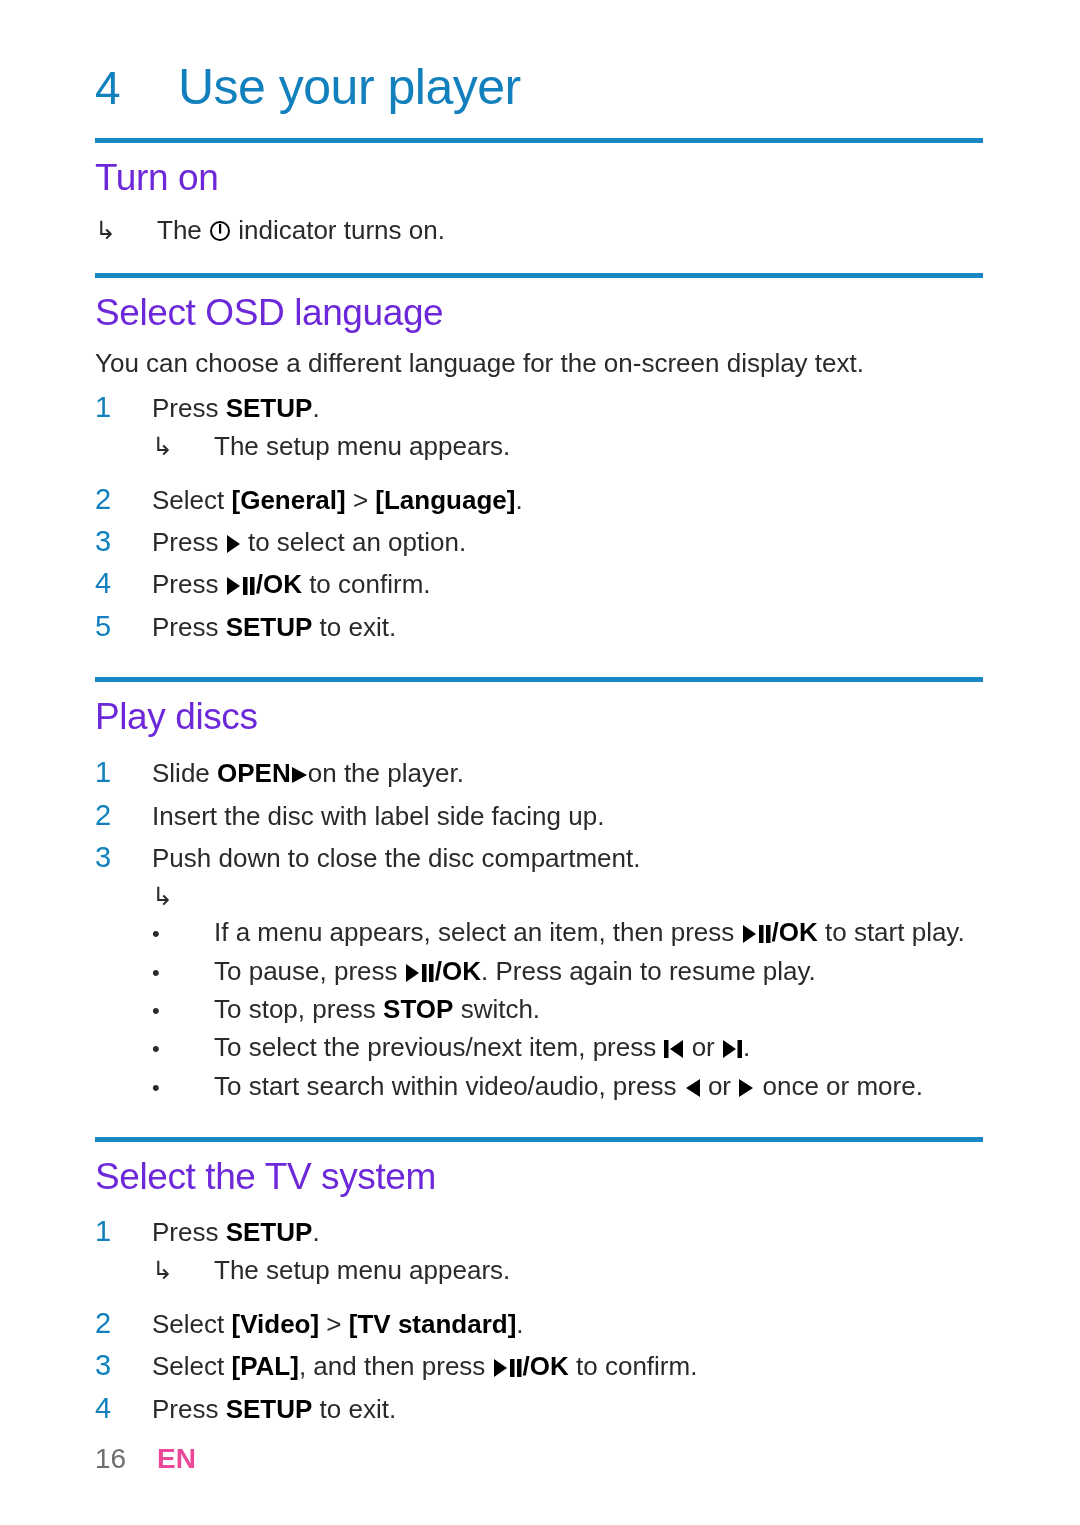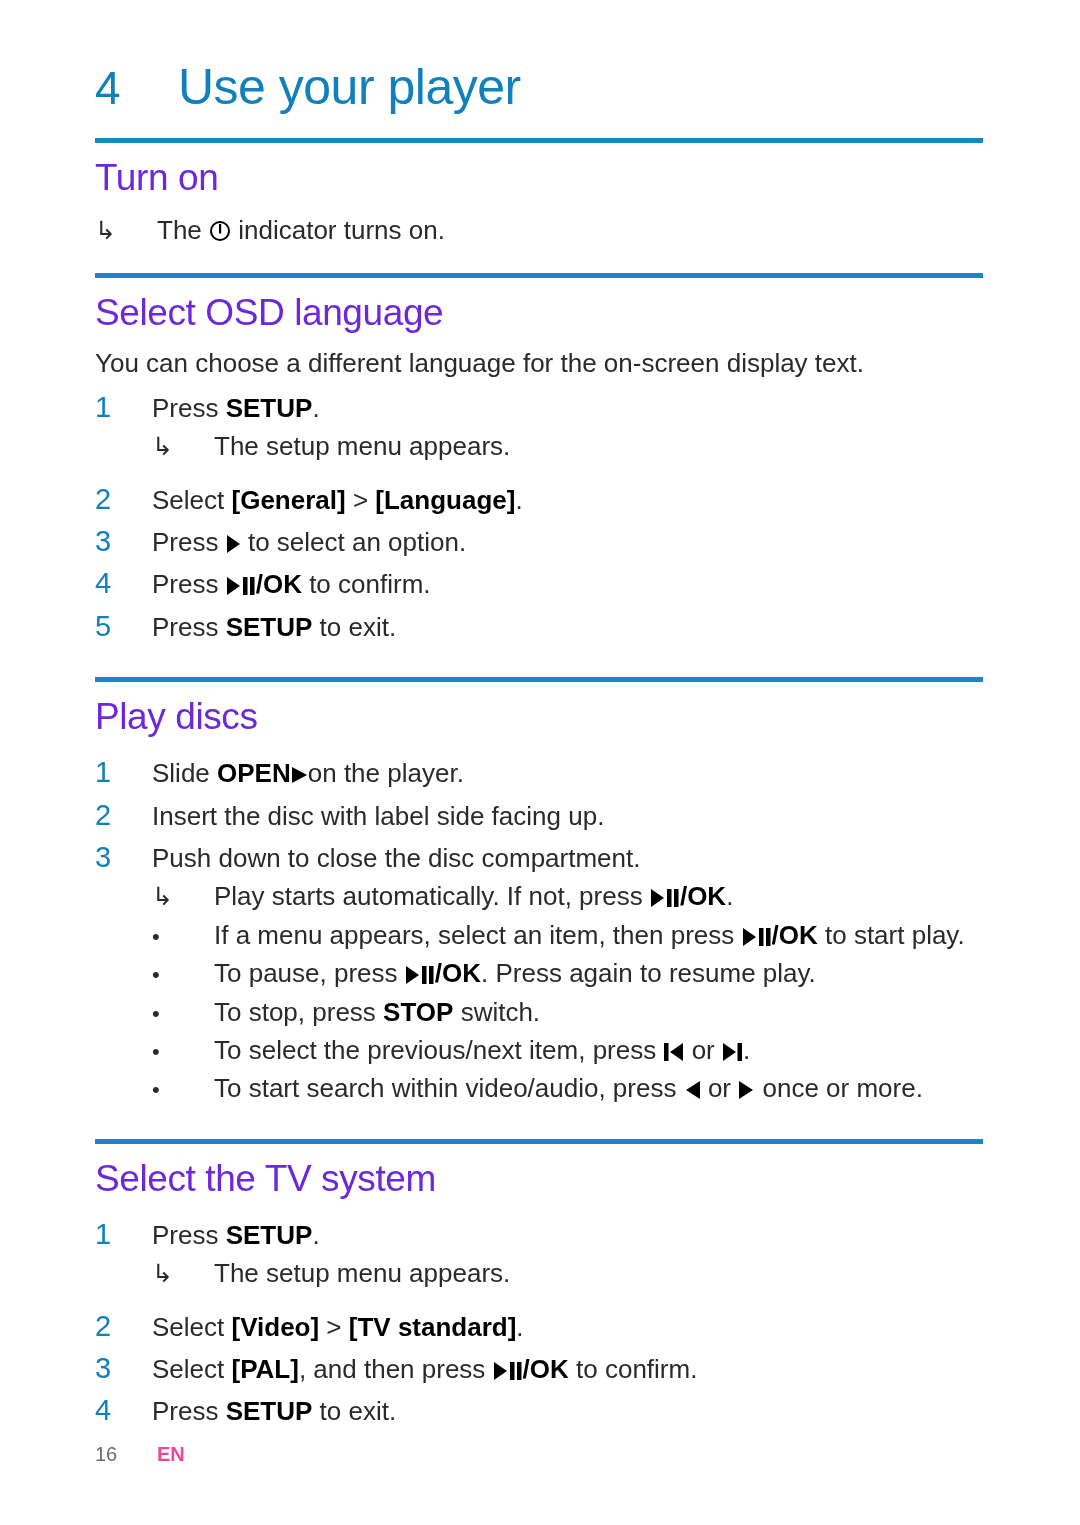--- a/index.html
+++ b/index.html
@@ -259,11 +259,6 @@
 
     <div class="result indent2">
       <span class="result-arrow">↳</span>
-      <span class="result-text"><span>Play starts automatically. If not, press </span><span class="sym"><svg class="glyph" width="30" height="20" viewBox="0 0 30 20">
-              <polygon points="1,1 14,10 1,19" fill="#000"></polygon>
-              <rect x="17" y="1" width="4.5" height="18" fill="#000"></rect>
-              <rect x="24" y="1" width="4.5" height="18" fill="#000"></rect>
-            </svg></span><b>/OK</b><span>.</span></span>
     </div>
 
     <div class="bullet">

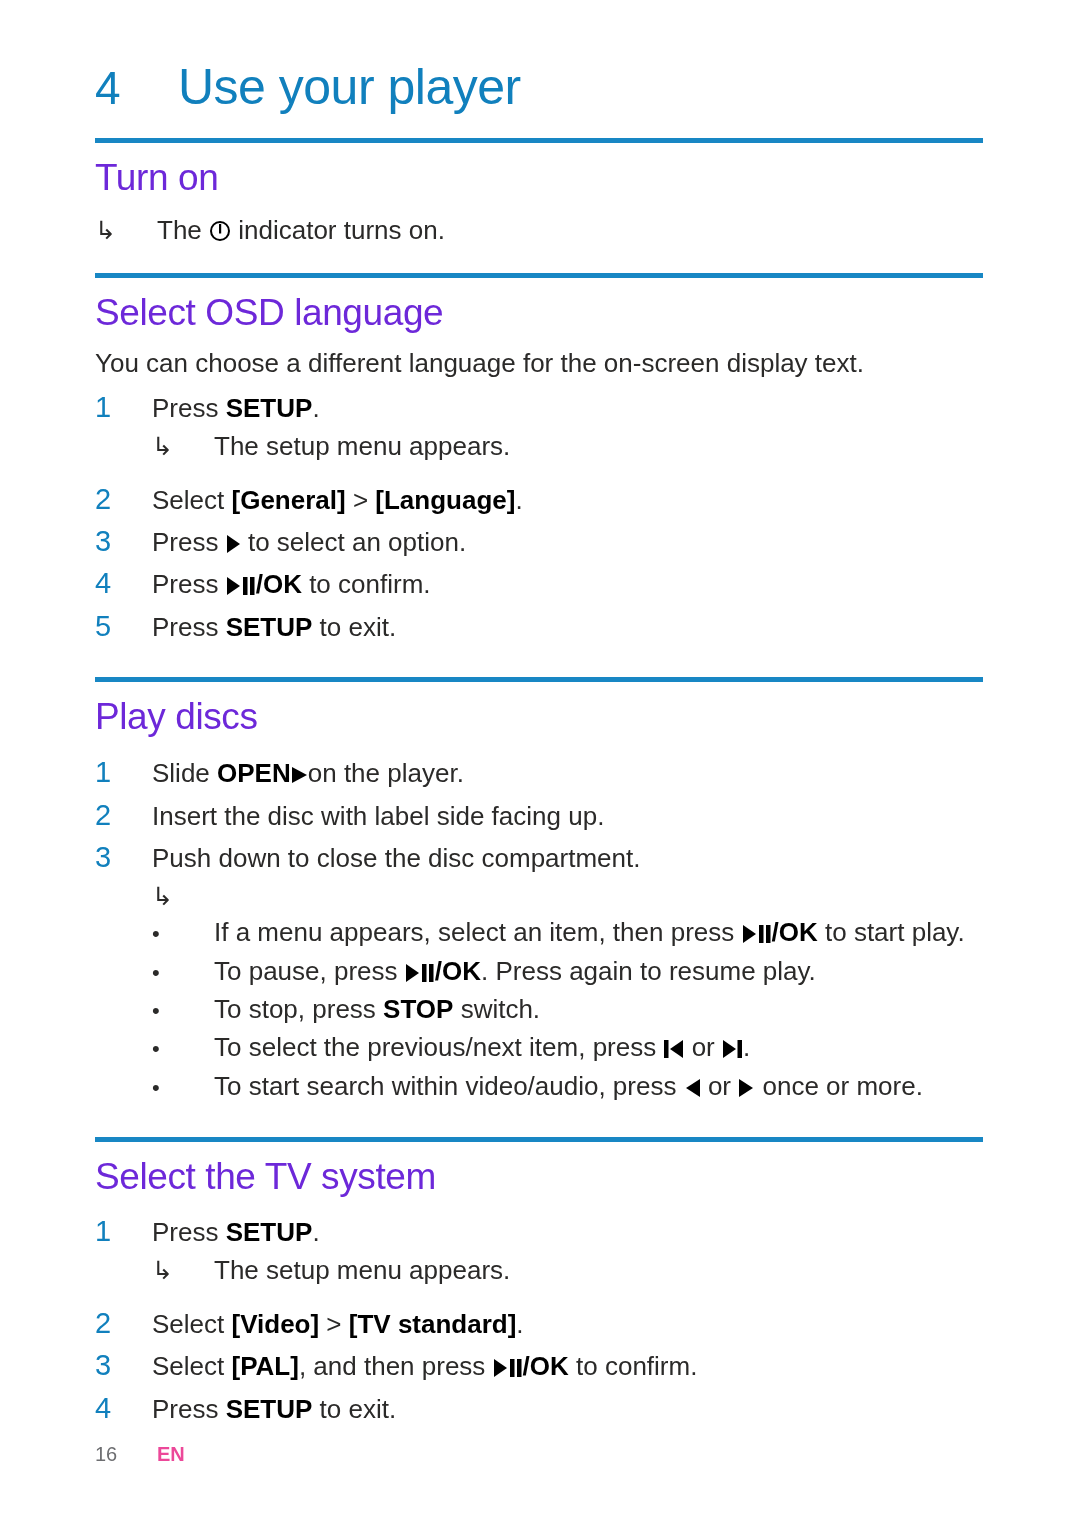--- a/index.html
+++ b/index.html
@@ -148,7 +148,7 @@
     top: 1443px;
     display: flex;
     align-items: baseline;
-    font-size: 20px;
+    font-size: 28px;
   }
   .footer-page {
     color: #6d6e71;

